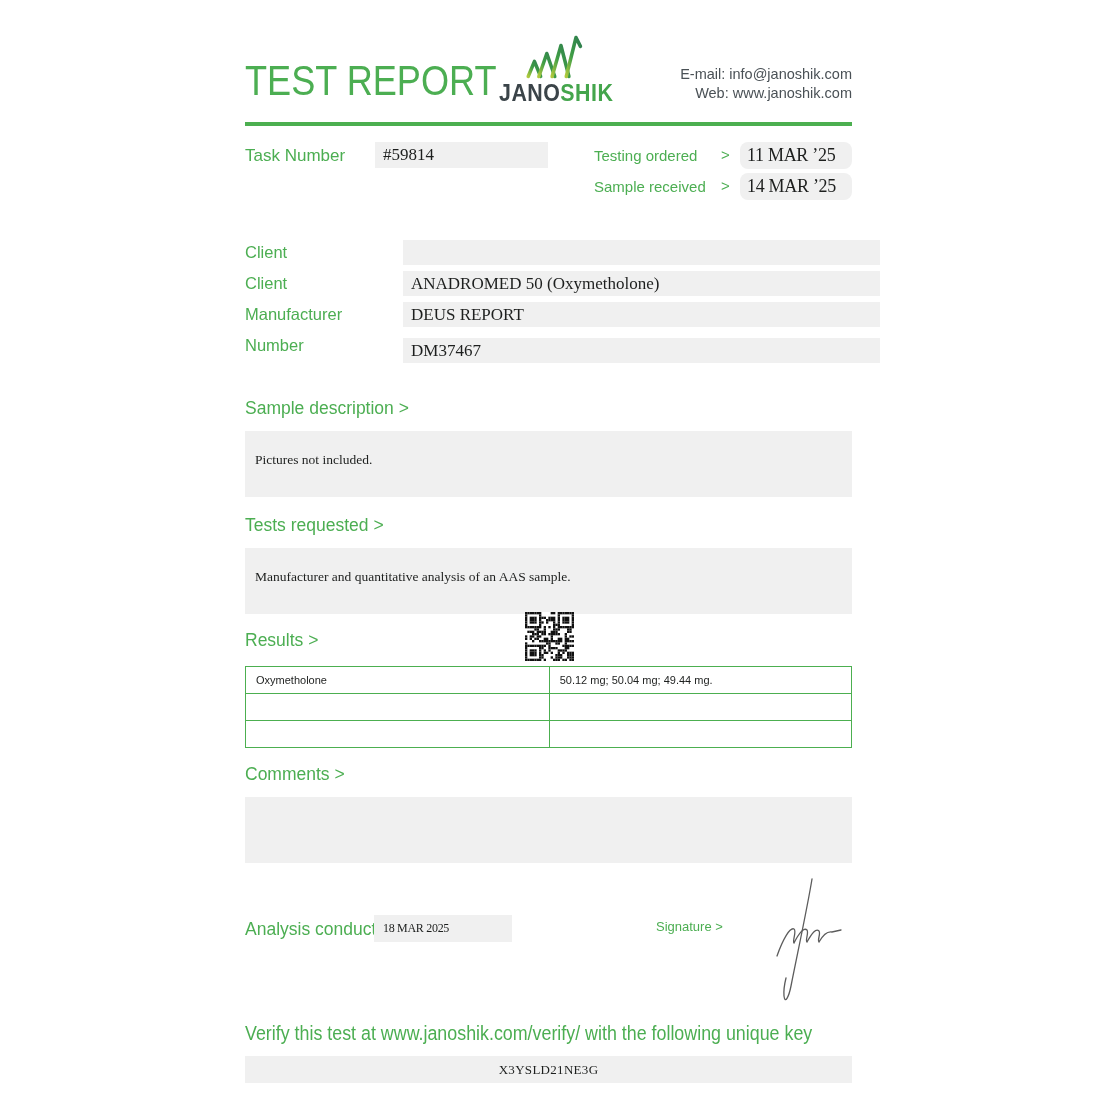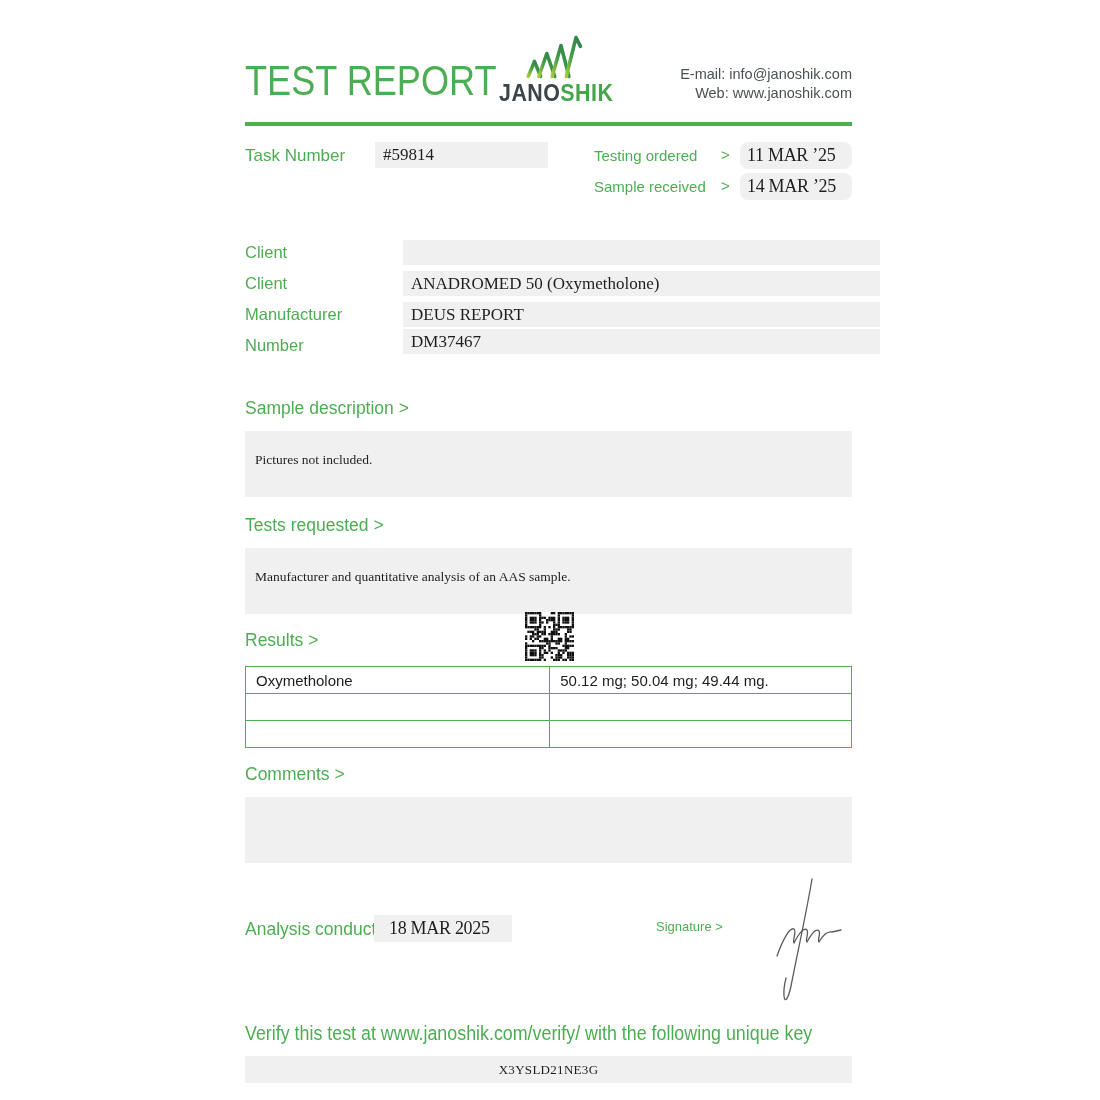--- a/index.html
+++ b/index.html
@@ -50,7 +50,7 @@
   .f-l0{top:243px;} .f-b0{top:240px;}
   .f-l1{top:274px;} .f-b1{top:271px;}
   .f-l2{top:305px;} .f-b2{top:302px;}
-  .f-l3{top:336px;} .f-b3{top:329px;}
+  .f-l3{top:336px;} .f-b3{top:338px;}
 
   
   .sec-heading{left:245px;font-size:17.5px;}

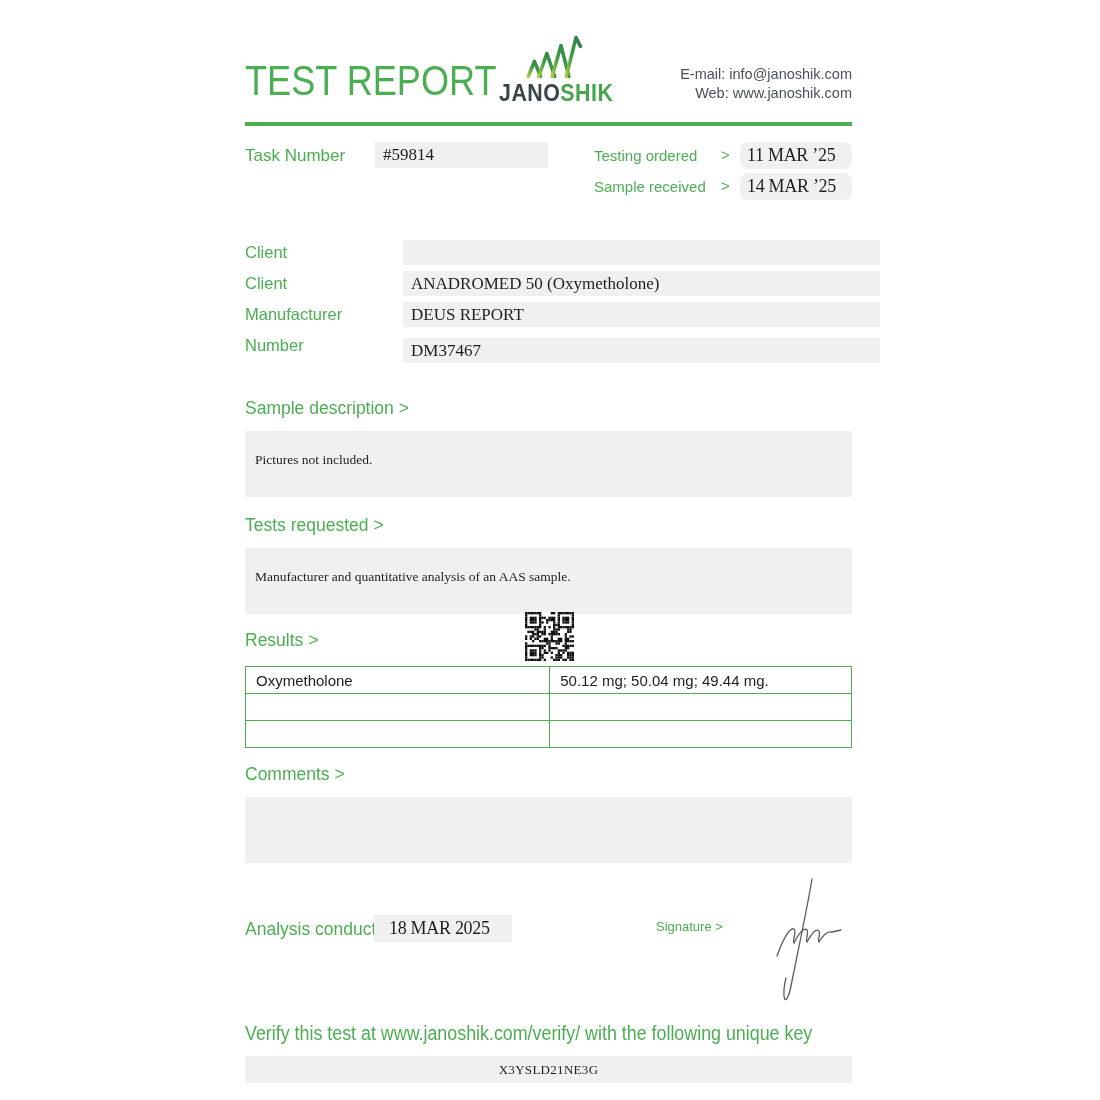--- a/index.html
+++ b/index.html
@@ -61,7 +61,7 @@
   
   .qr{left:525px;top:612px;width:49px;height:49px;}
   .results-table{left:245px;top:666px;width:607px;border-collapse:collapse;}
-  .results-table td{border:1.5px solid var(--green-line);height:26px;font-size:15px;padding:0 4px 0 10px;}
+  .results-table td{border:1.5px solid var(--green-line);height:26px;font-size:11px;padding:0 4px 0 10px;}
   .col-analyte{width:301px;} .col-result{width:302px;}
 
   

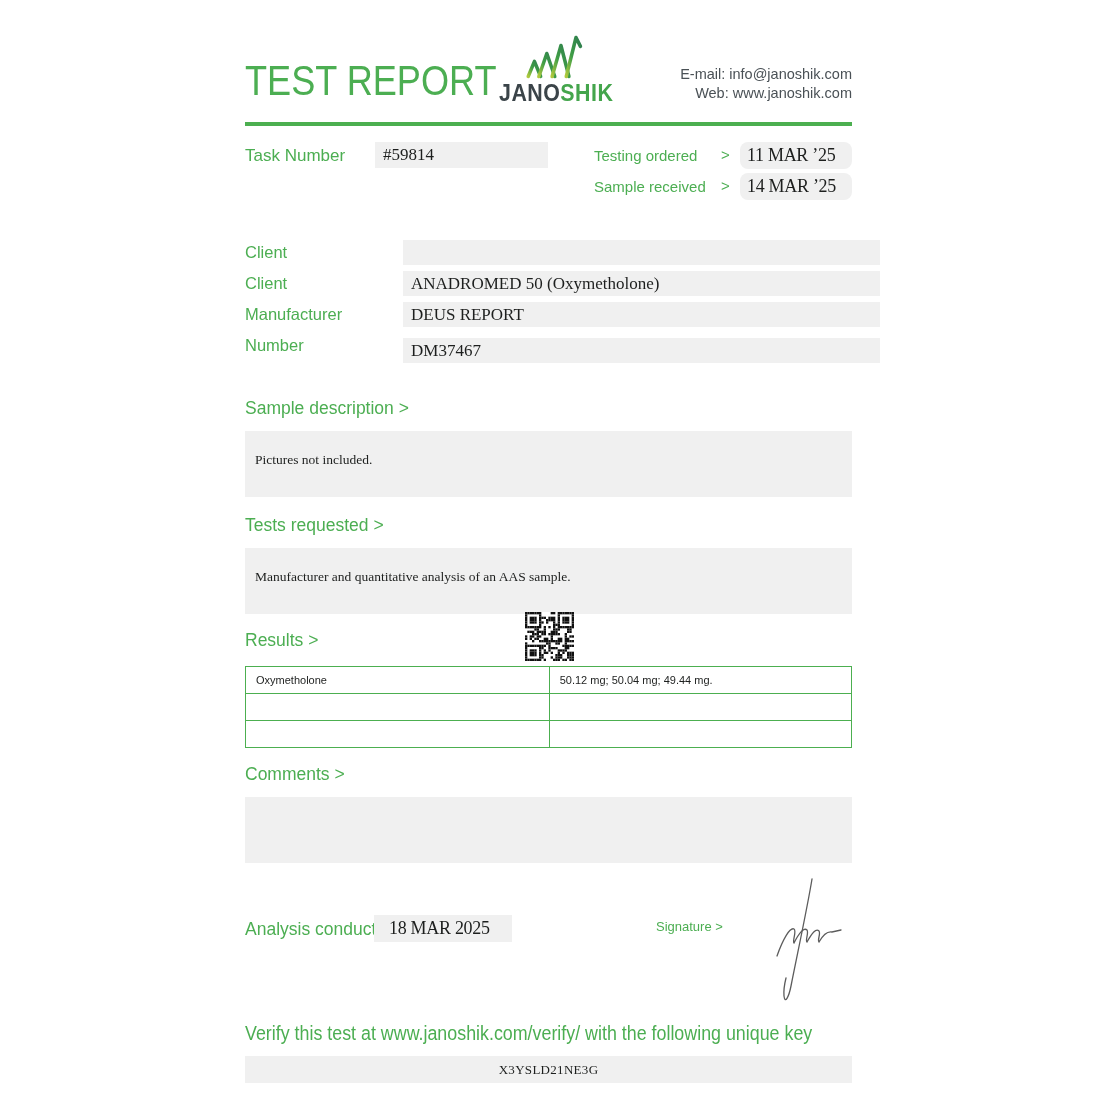--- a/index.html
+++ b/index.html
@@ -66,7 +66,7 @@
 
   
   .analysis-label{left:245px;top:919px;font-size:17.5px;}
-  .analysis-box{left:374px;top:915px;width:138px;height:27px;font-size:18px;line-height:27px;padding-left:15px;letter-spacing:-.3px;}
+  .analysis-box{left:374px;top:915px;width:138px;height:27px;font-size:12px;line-height:27px;padding-left:9px;letter-spacing:-.3px;}
   .signature-label{left:656px;top:919px;font-size:13px;}
   .signature-svg{left:763px;top:874px;width:82px;height:142px;}
 

